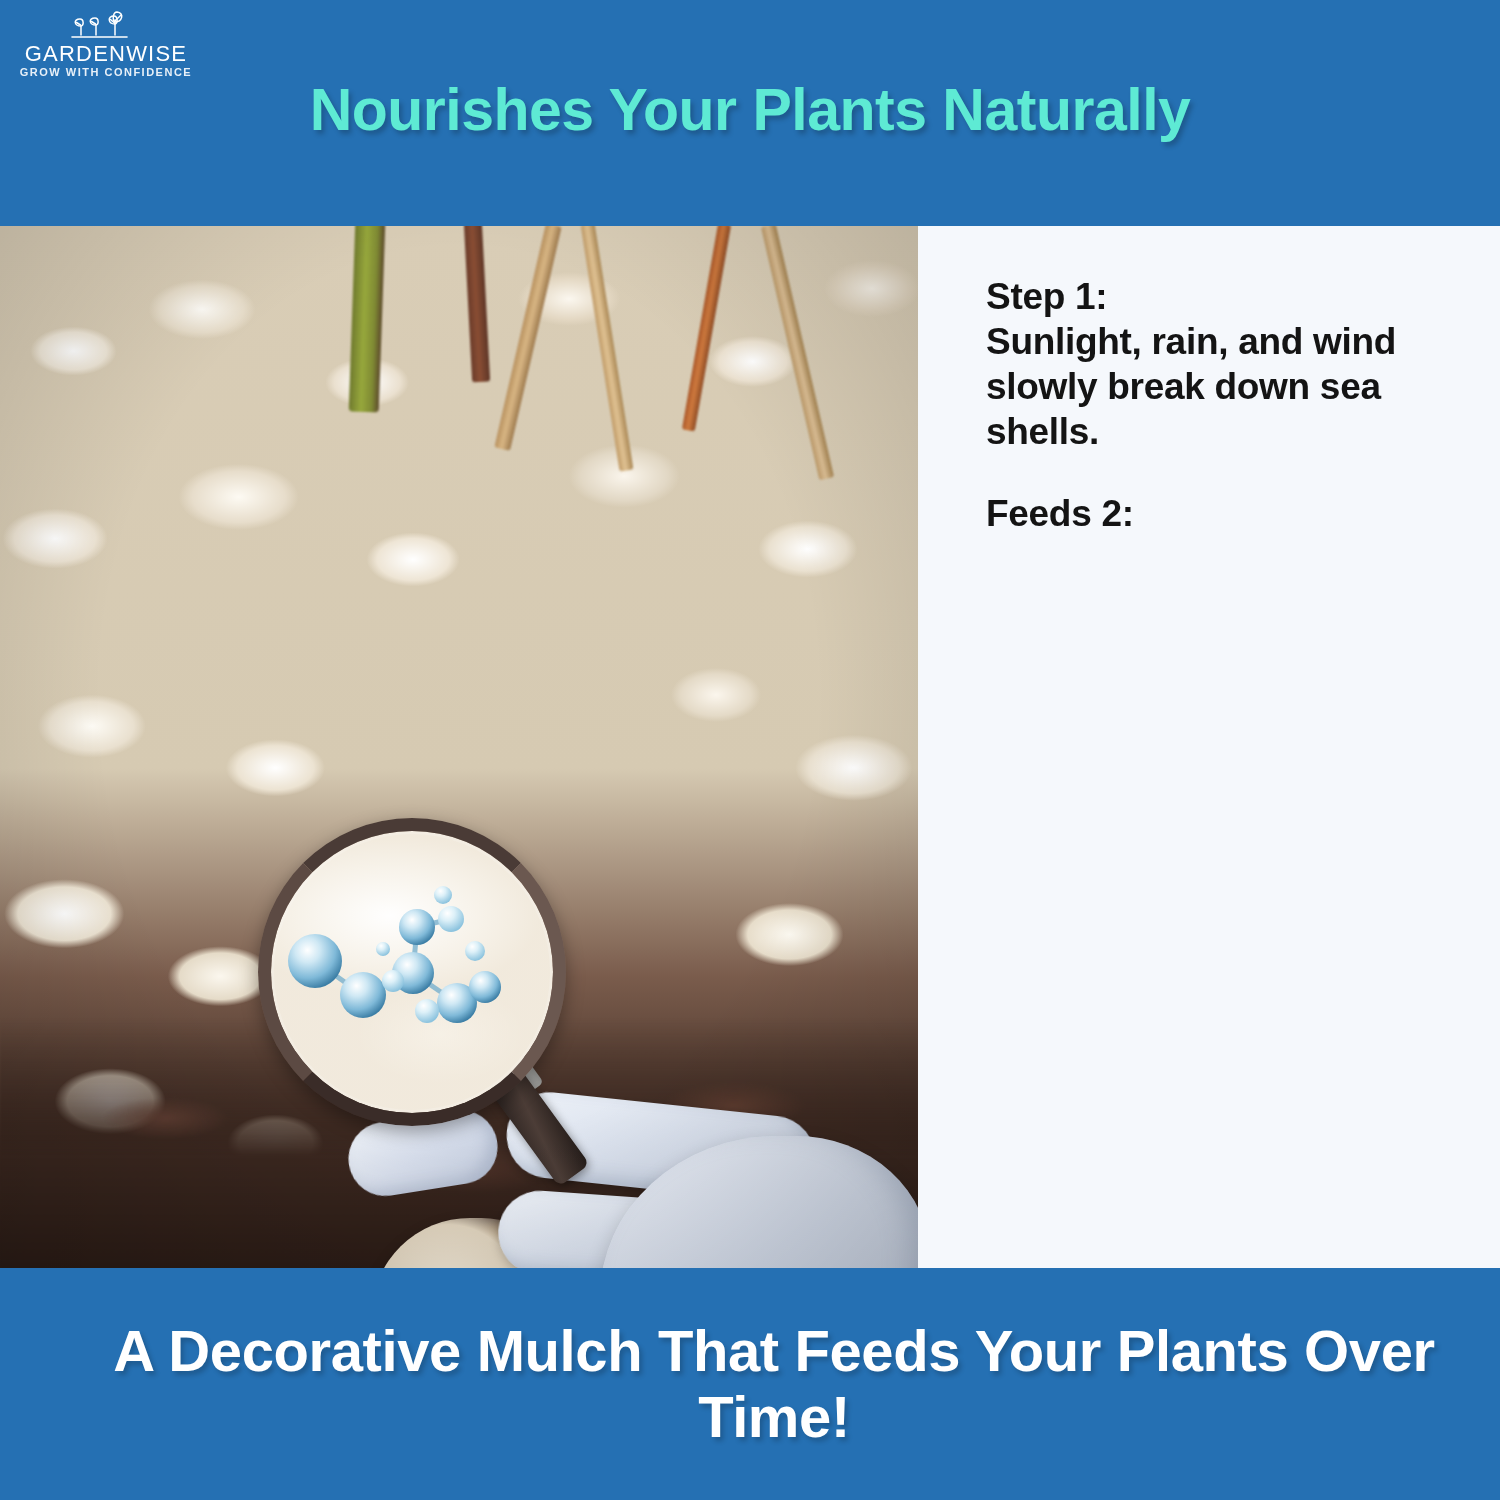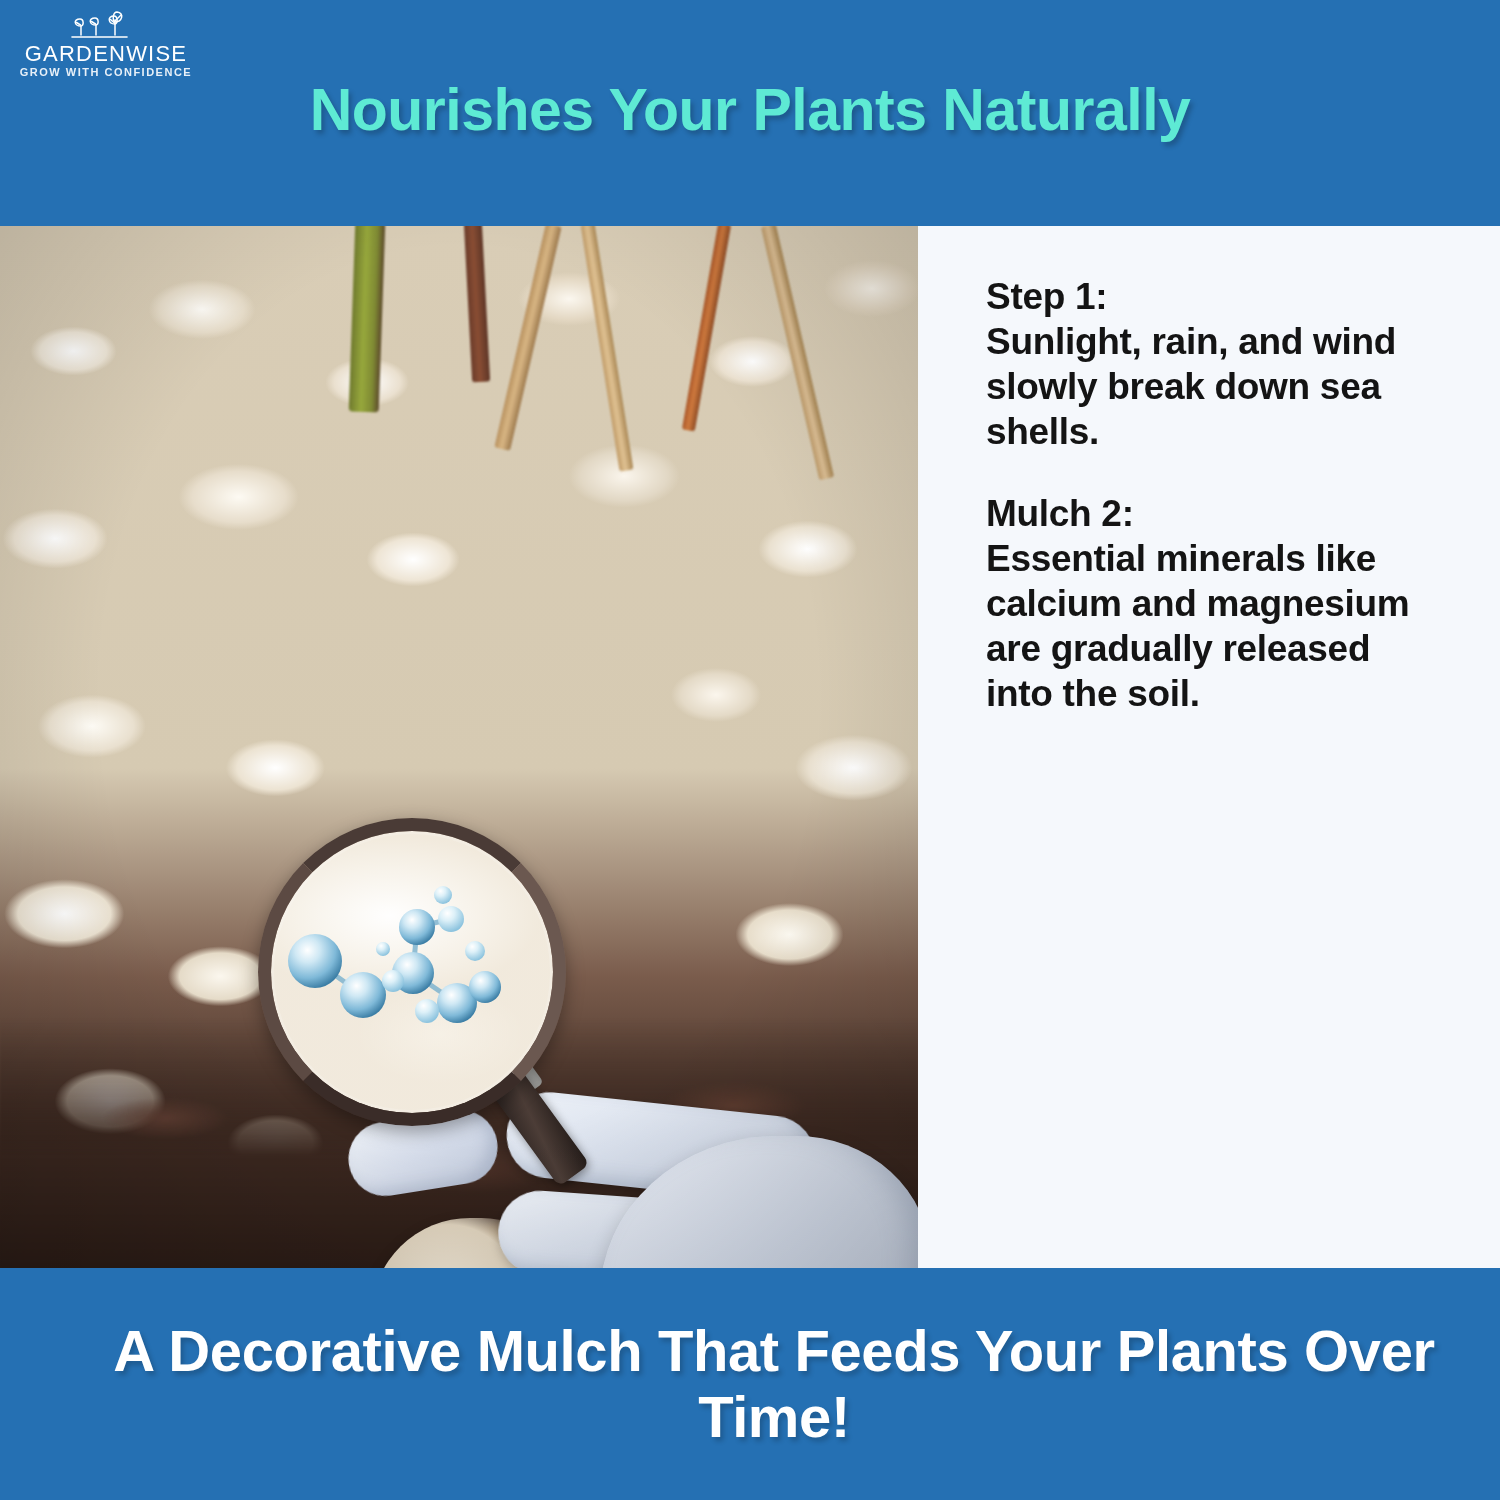--- a/index.html
+++ b/index.html
@@ -357,7 +357,7 @@
       </div>
 
       <div class="step">
-        <div class="step-label">Mulch 2:</div>
+        <div class="step-label">Feeds 2:</div>
         <div class="step-body">Essential minerals like calcium and magnesium are gradually released into the soil.</div>
       </div>
 

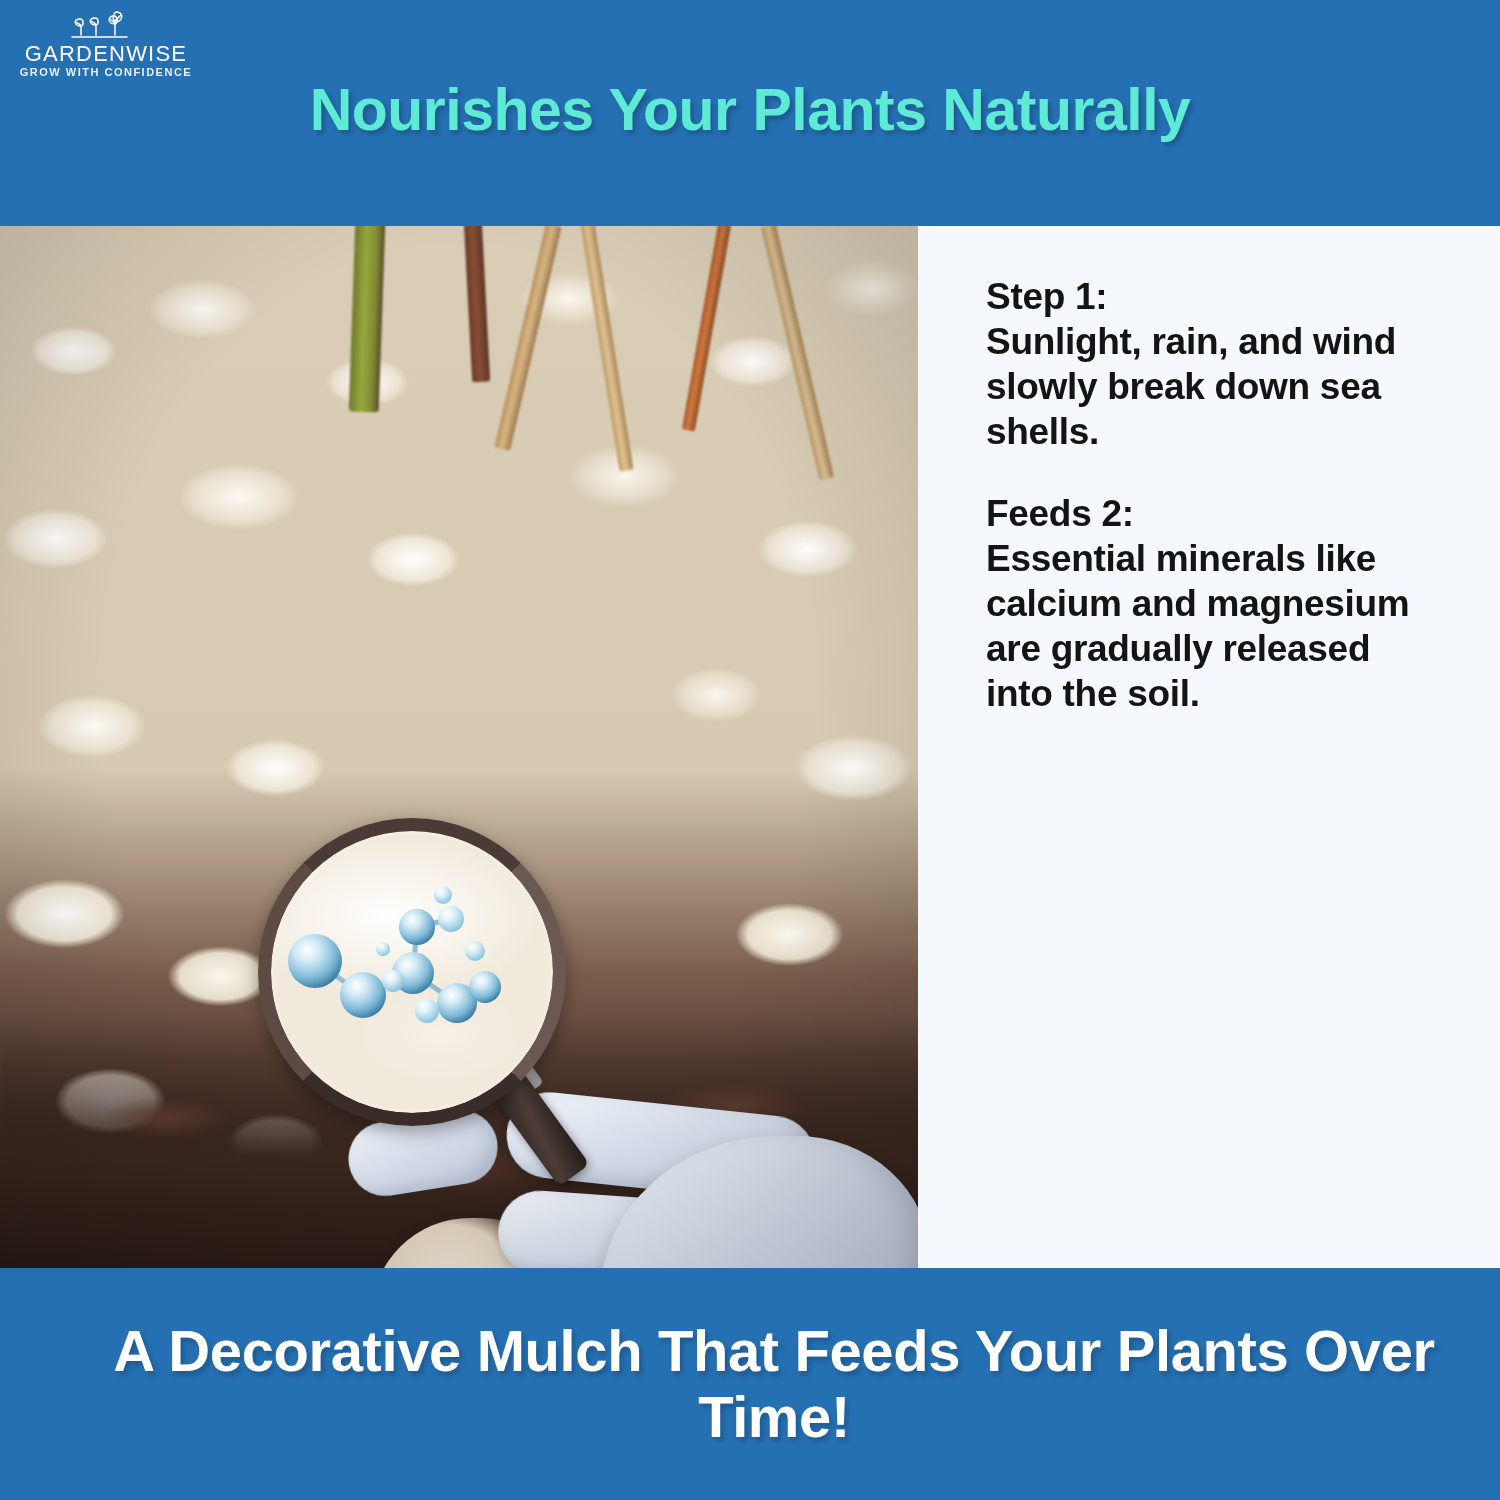--- a/index.html
+++ b/index.html
@@ -358,7 +358,6 @@
 
       <div class="step">
         <div class="step-label">Feeds 2:</div>
-        <div class="step-body">Essential minerals like calcium and magnesium are gradually released into the soil.</div>
       </div>
 
       <div class="step">

